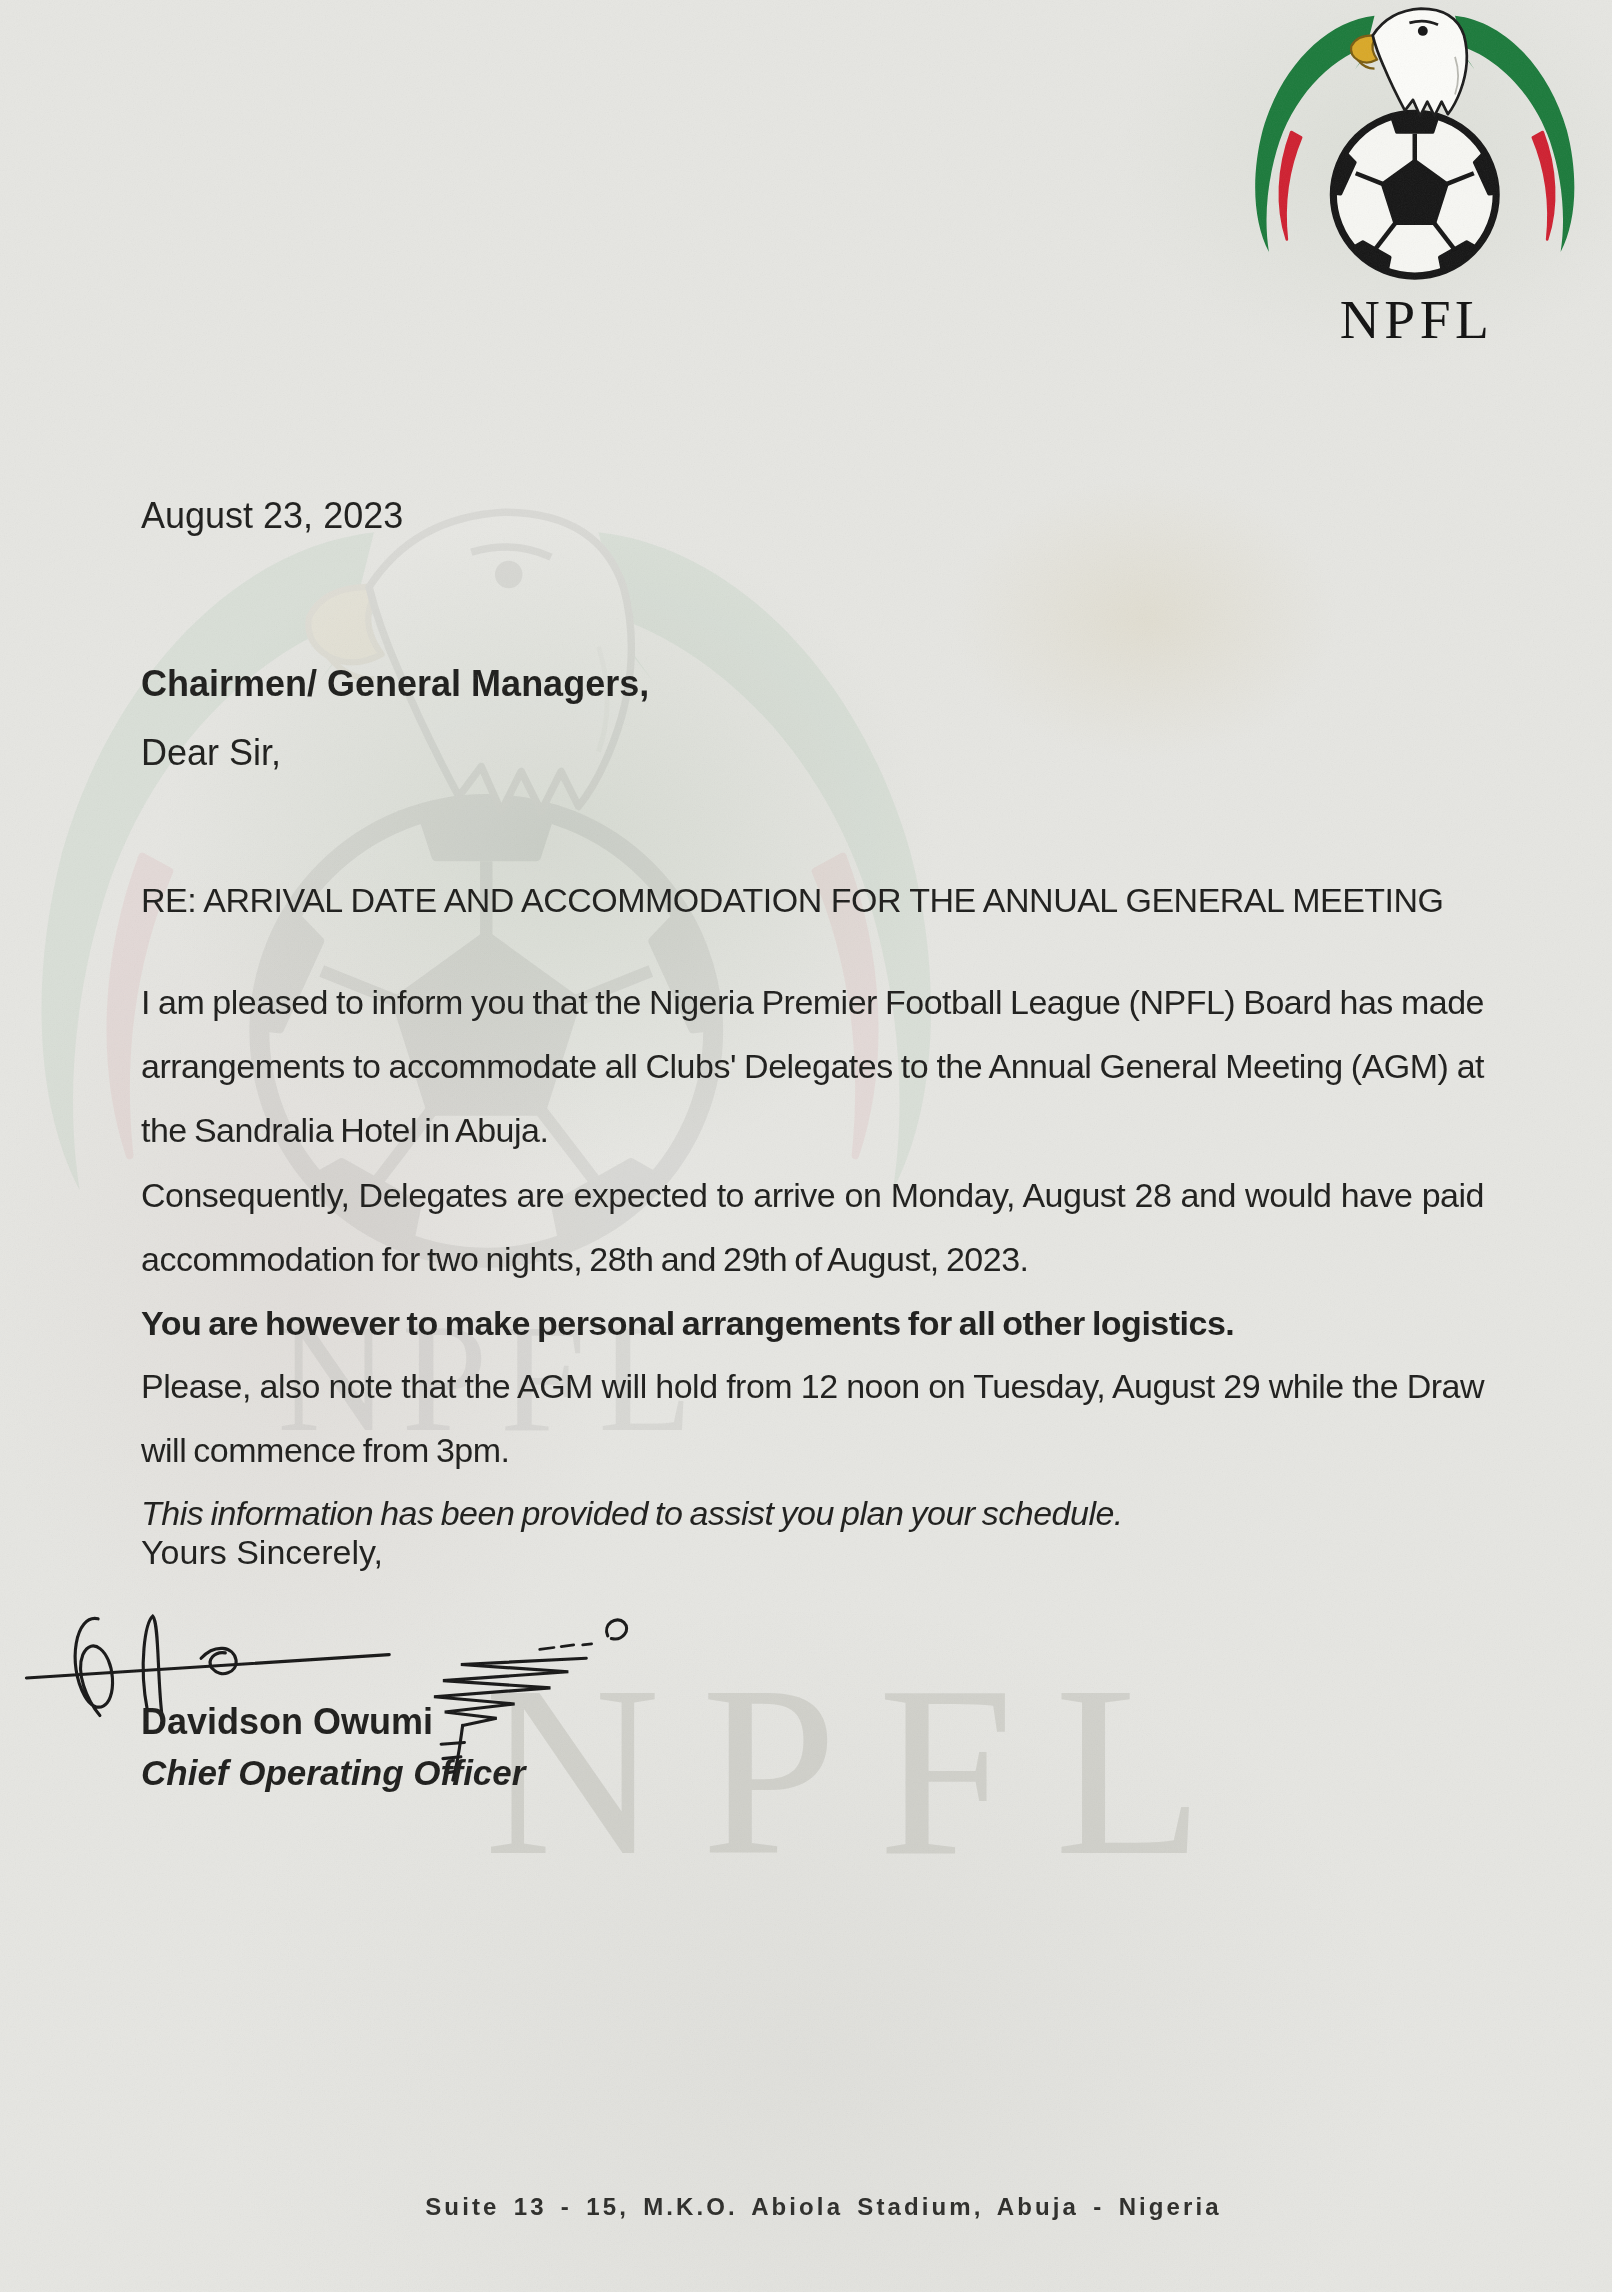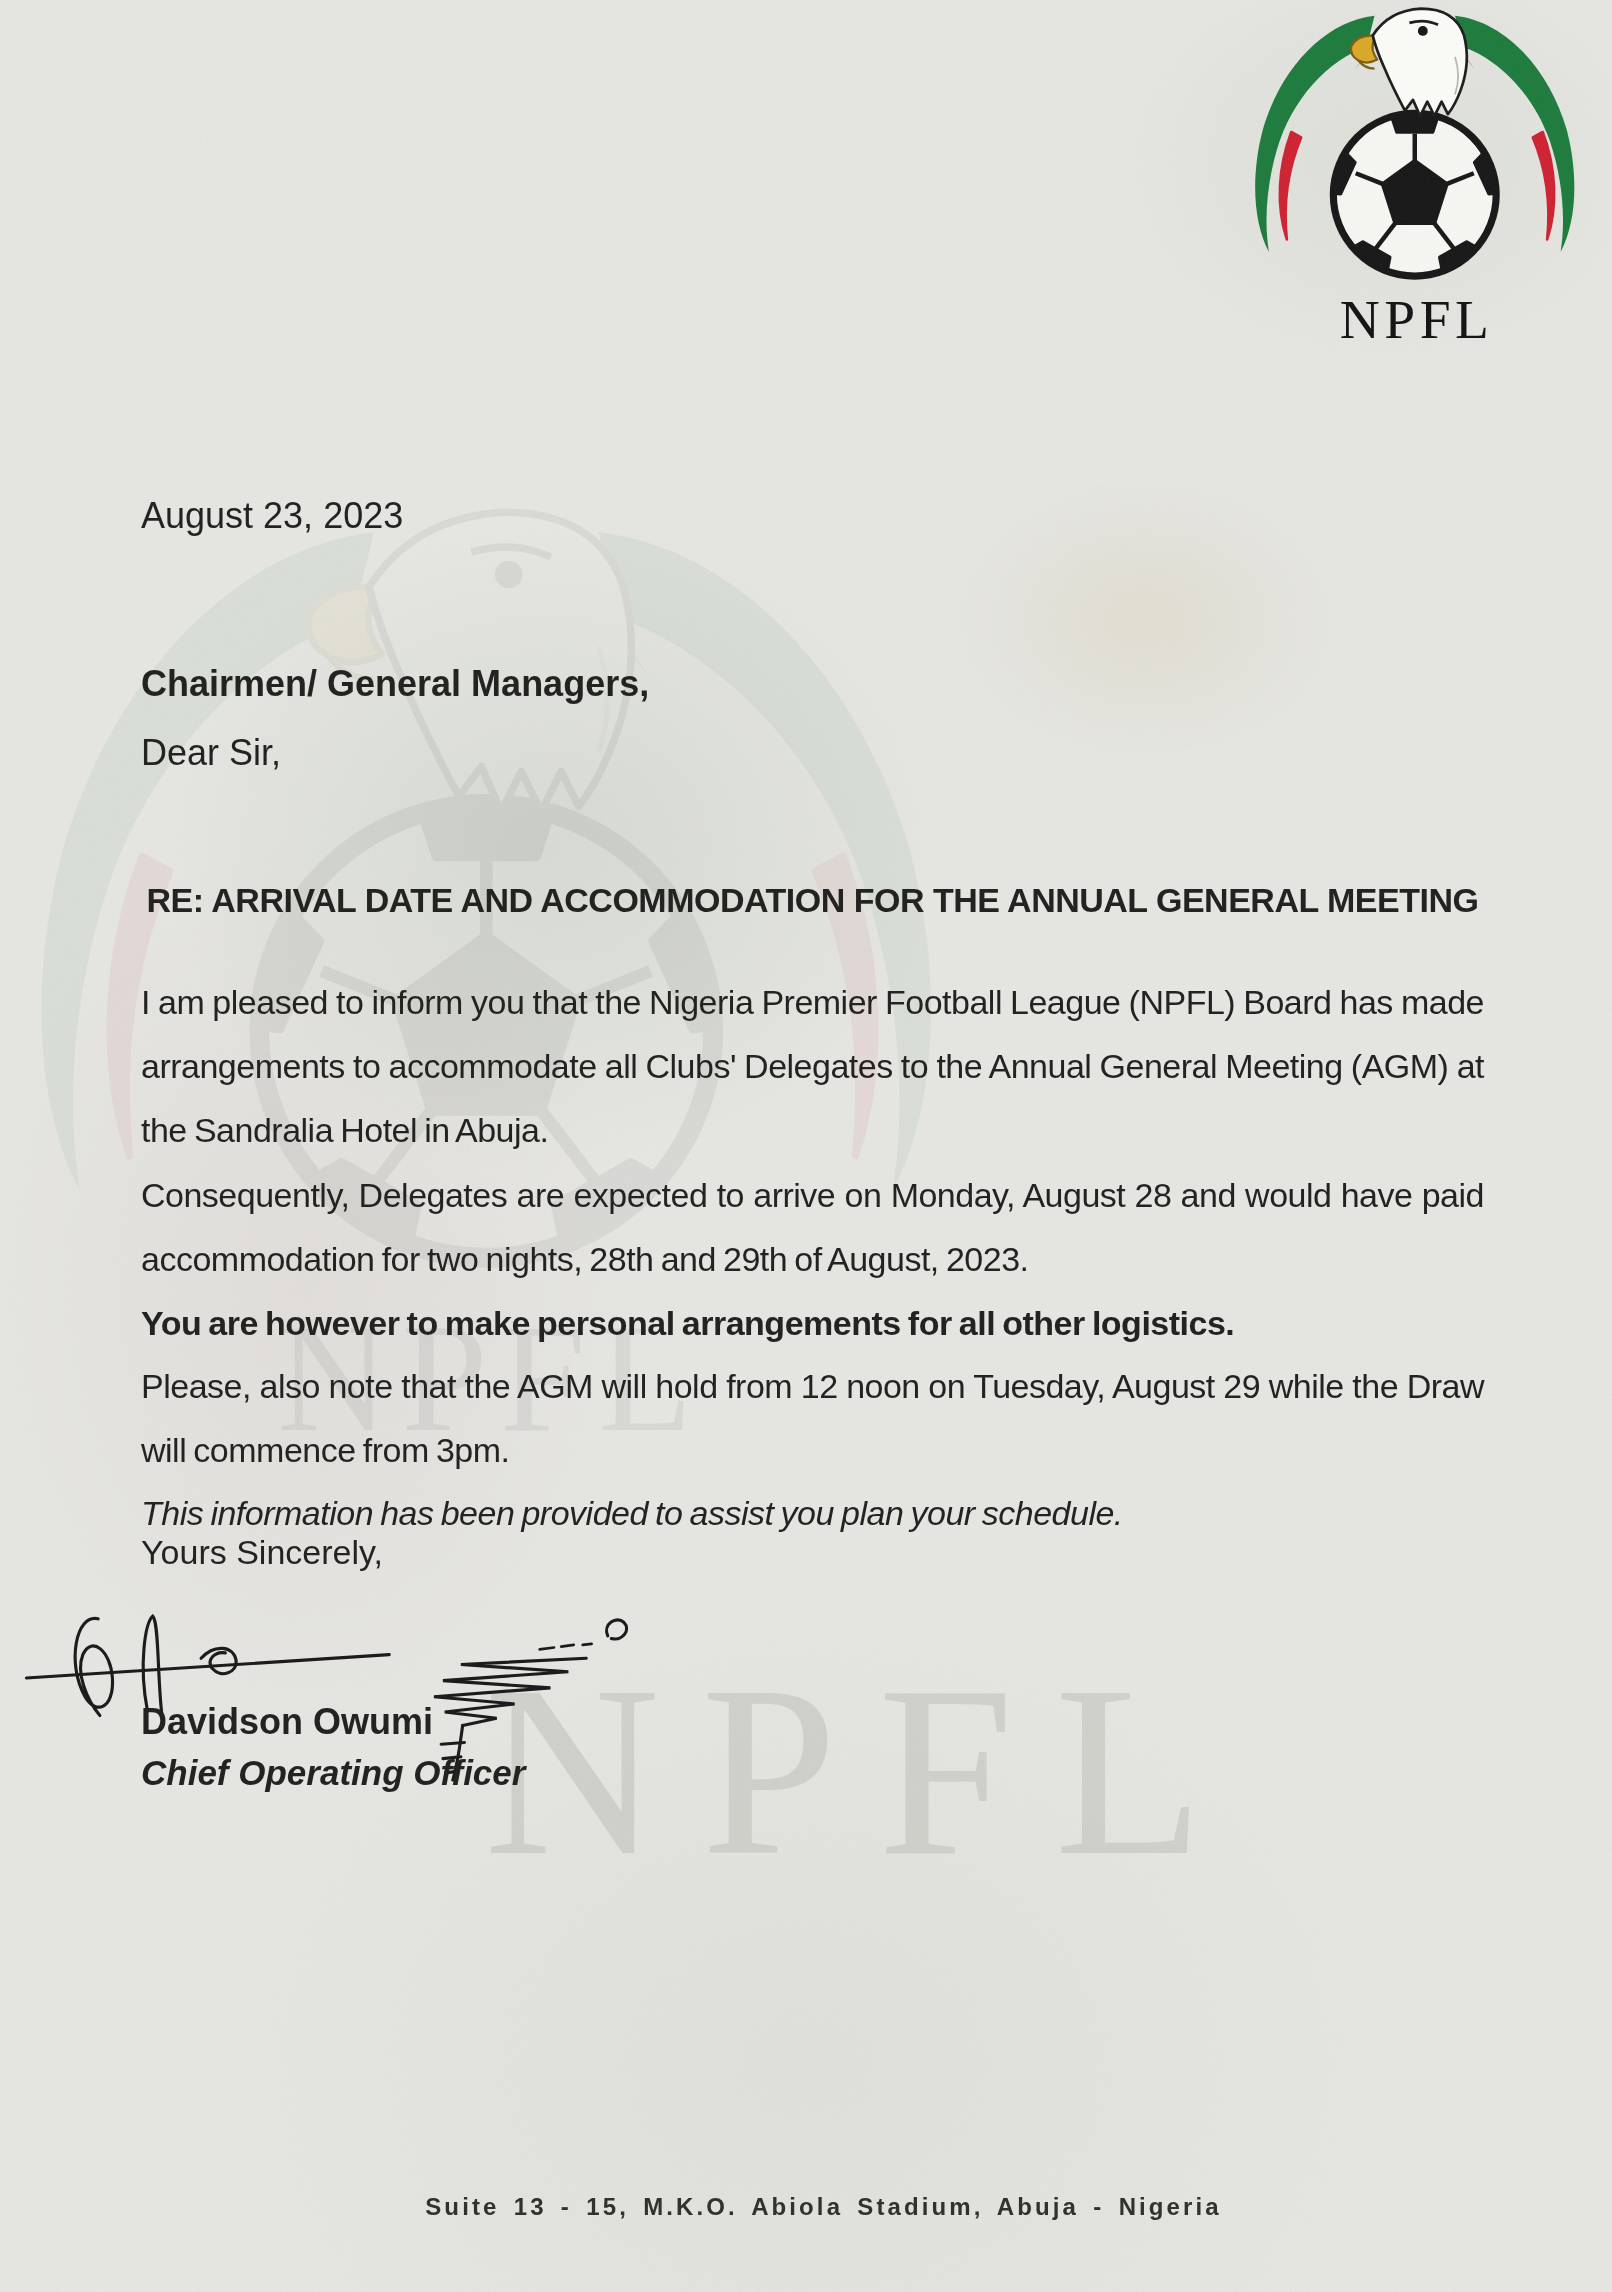--- a/index.html
+++ b/index.html
@@ -22,7 +22,7 @@
   .date{top:494px;font-size:36px;line-height:43px;}
   .addr{top:649px;font-size:36px;line-height:69px;}
   .addr .b1{font-weight:bold;}
-  .subject{top:868px;font-size:34px;line-height:64px;font-weight:bold;letter-spacing:-0.5px;text-align:center;}
+  .subject{top:868px;font-size:34px;line-height:64px;font-weight:normal;letter-spacing:-0.5px;}
   .para{font-size:34px;line-height:64px;text-align:justify;text-align-last:left;
         letter-spacing:-0.5px;word-spacing:-1.8px;}
   .p1{top:936px;} .p2{top:1129px;} .p3{top:1257px;font-weight:bold;} .p4{top:1320px;} .p5{top:1447px;font-style:italic;}

